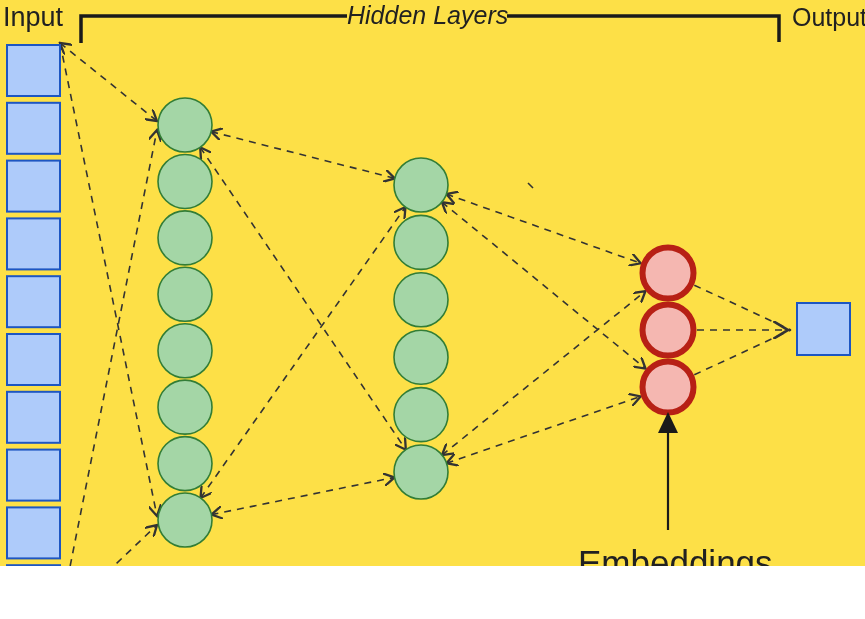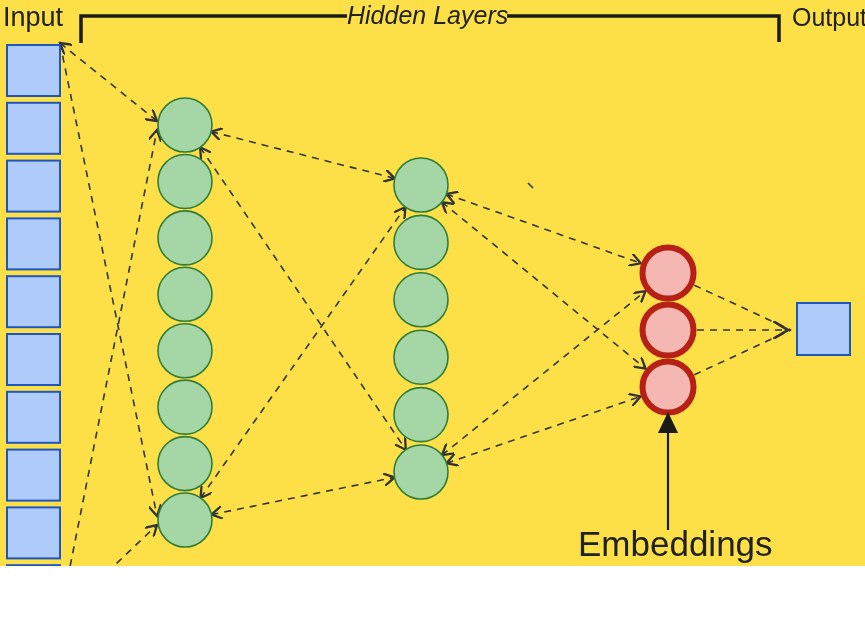--- a/index.html
+++ b/index.html
@@ -9,7 +9,7 @@
   .lbl-input{left:3px;top:3px;font-size:27px;}
   .lbl-hidden{left:347px;top:2px;width:160px;text-align:center;font-size:25px;font-style:italic;}
   .lbl-output{left:792px;top:4px;font-size:25px;}
-  .lbl-embeddings{left:578px;top:525px;width:186px;text-align:center;font-size:35px;}
+  .lbl-embeddings{left:578px;top:544px;width:186px;text-align:center;font-size:35px;}
   svg{position:absolute;left:0;top:0;}
 </style>
 </head>

